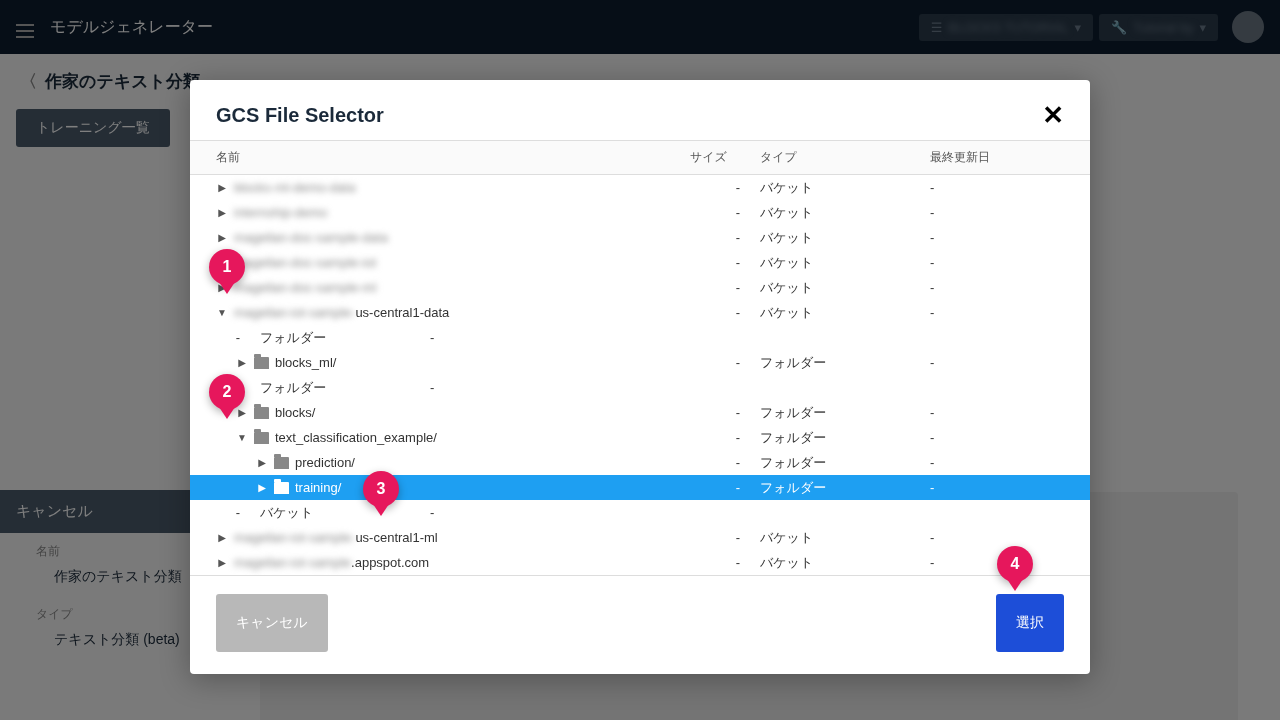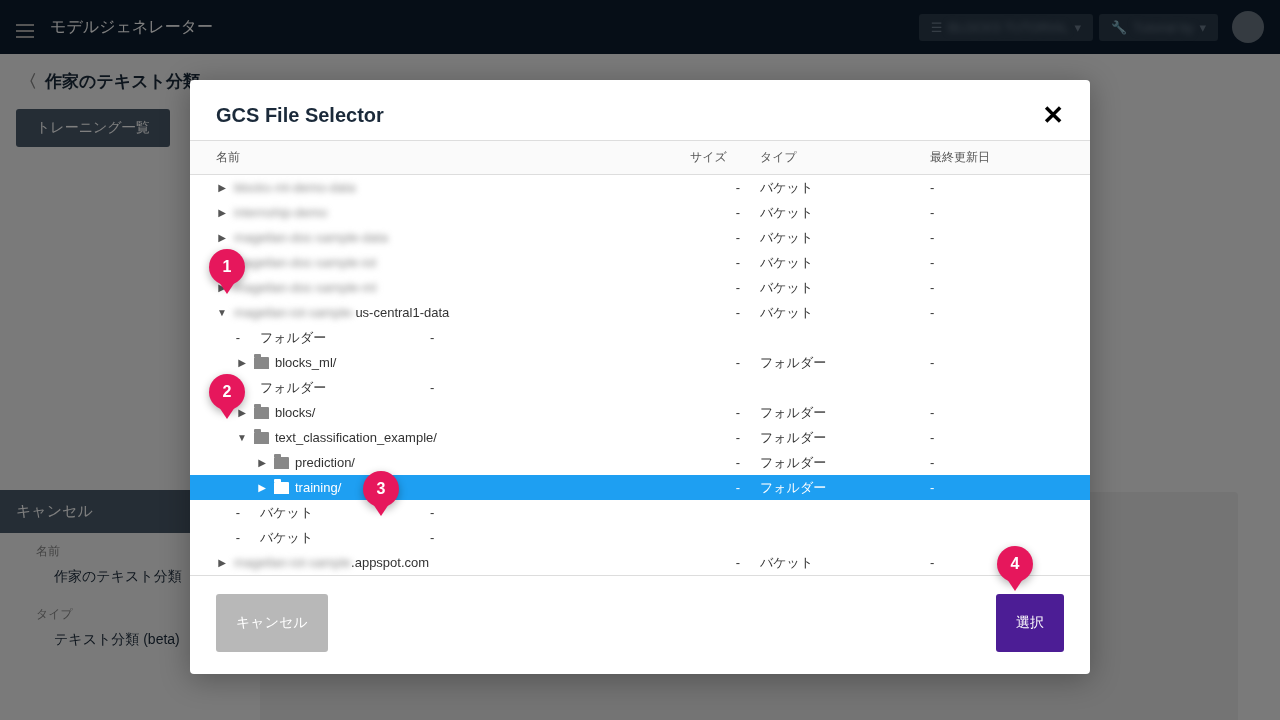--- a/index.html
+++ b/index.html
@@ -268,6 +268,13 @@
         <div class="date">-</div>
       </div>
       <div class="row">
+        <div class="lead">
+          <span style="width: 26px; display: inline-block;"></span>
+          <span class="arrow right"></span>
+          <span style="width: 6px; display: inline-block;"></span>
+          <span class="blur">magellan-iot-sample-</span>
+          <span>us-central1-ml</span>
+        </div>
         <div class="size">-</div>
         <div class="type">バケット</div>
         <div class="date">-</div>

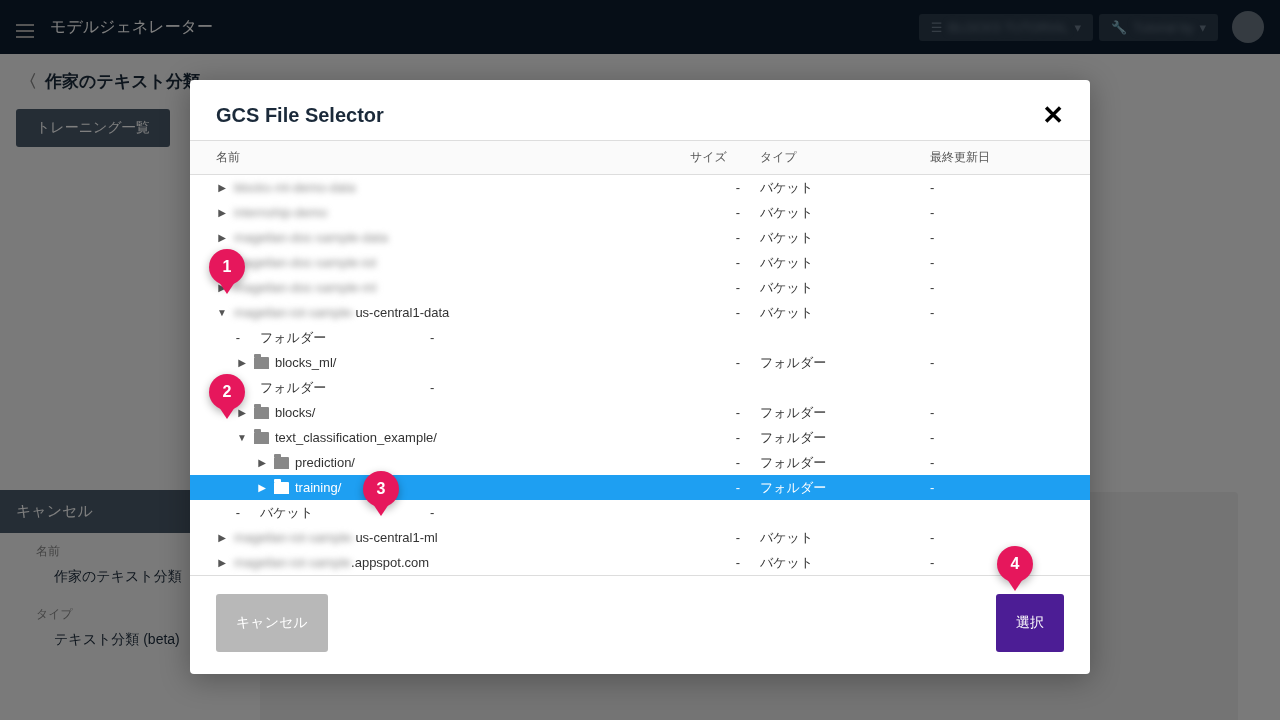--- a/index.html
+++ b/index.html
@@ -60,7 +60,7 @@
   .modal-footer { display: flex; justify-content: space-between; padding: 18px 26px 22px 26px; }
   .btn { padding: 20px 20px; border-radius: 3px; border: none; font-size: 14px; cursor: pointer; }
   .btn-cancel { background: #b8b8b8; color: #fff; }
-  .btn-select { background: #4c1d95; color: #fff; }
+  .btn-select { background: #1d4ed8; color: #fff; }
   
   
   .callout { position: absolute; z-index: 30; width: 36px; height: 46px; }

